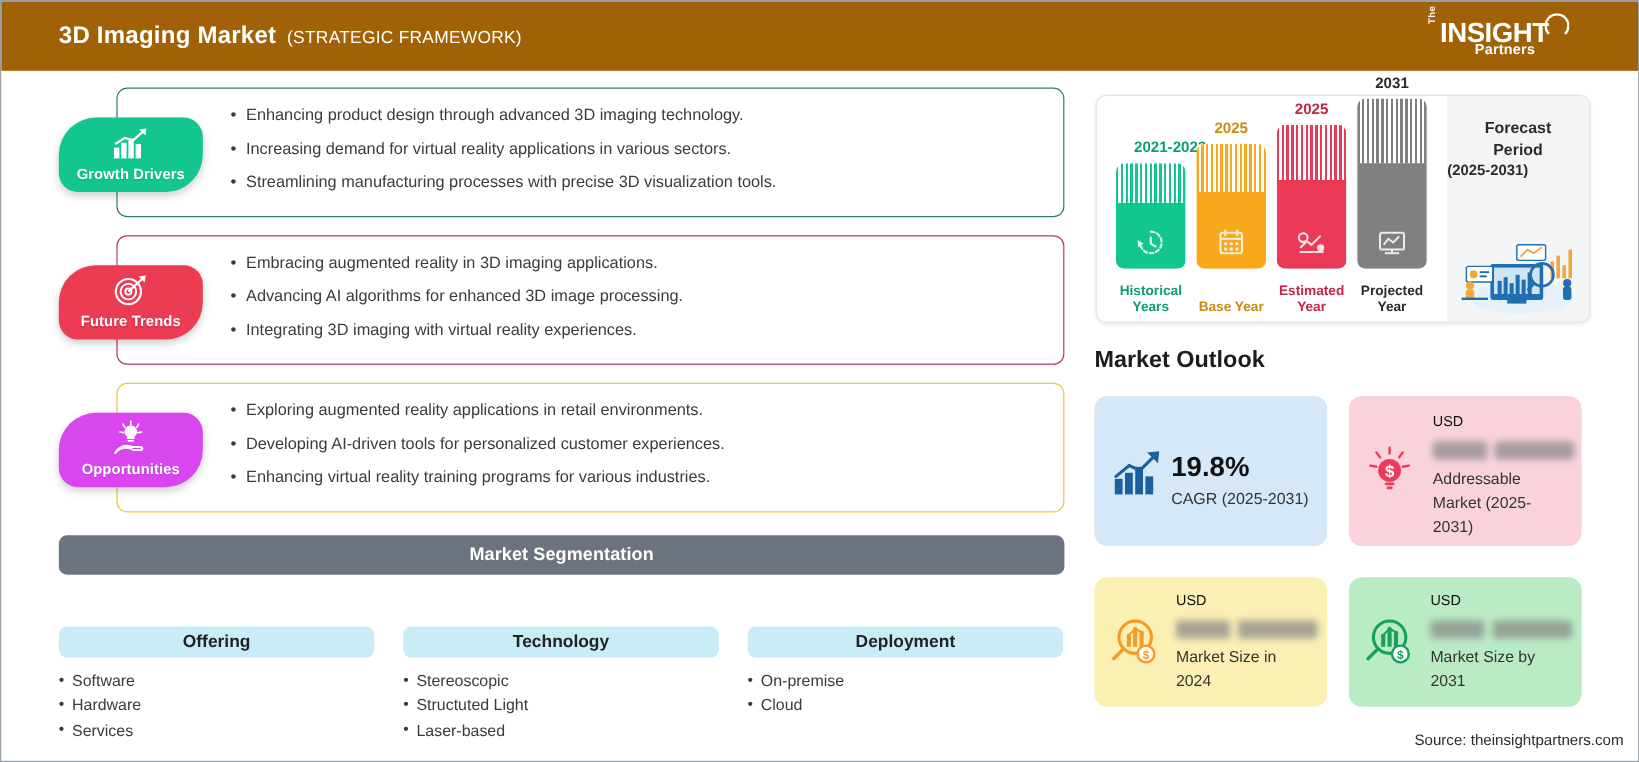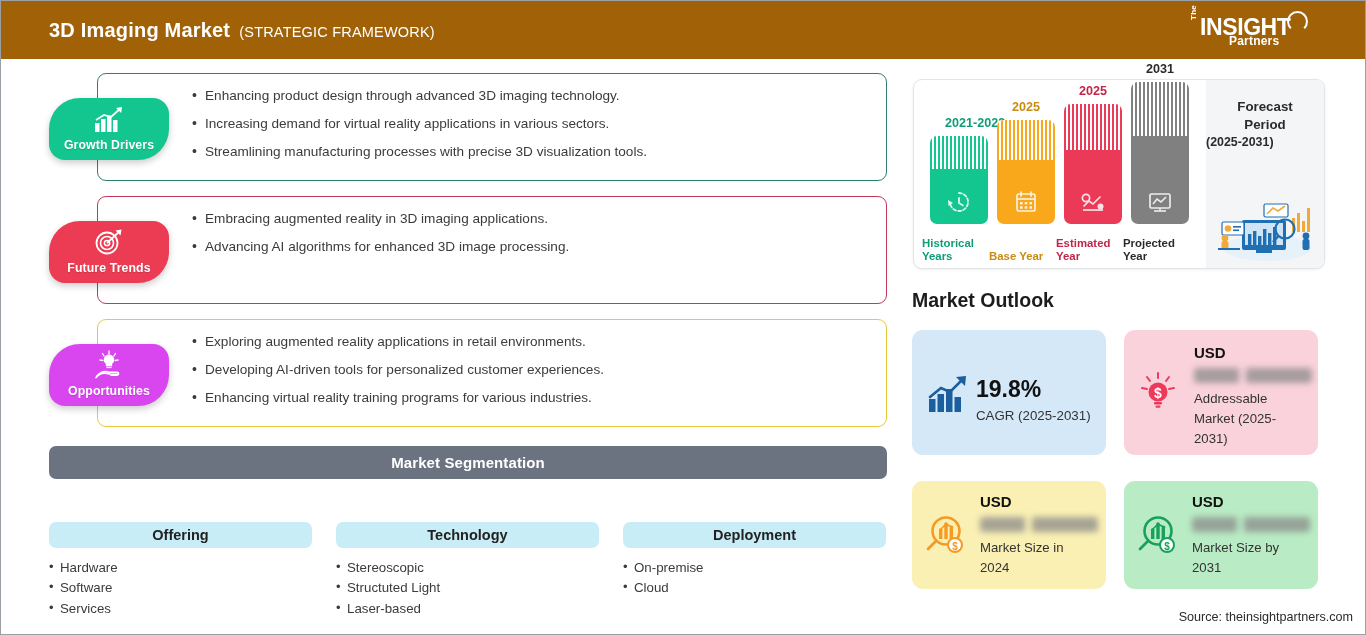--- a/index.html
+++ b/index.html
@@ -118,7 +118,7 @@
     width:30px;height:26px;opacity:.85;}
   .blabel{
     position:absolute;bottom:2px;width:74px;left:50%;transform:translateX(-50%);
-    text-align:left;font-size:11.4px;font-weight:bold;line-height:13.6px;
+    text-align:center;font-size:11.4px;font-weight:bold;line-height:13.6px;
   }
   .fp{
     position:absolute;right:0;top:0;width:118px;height:188px;background:#f4f5f7;

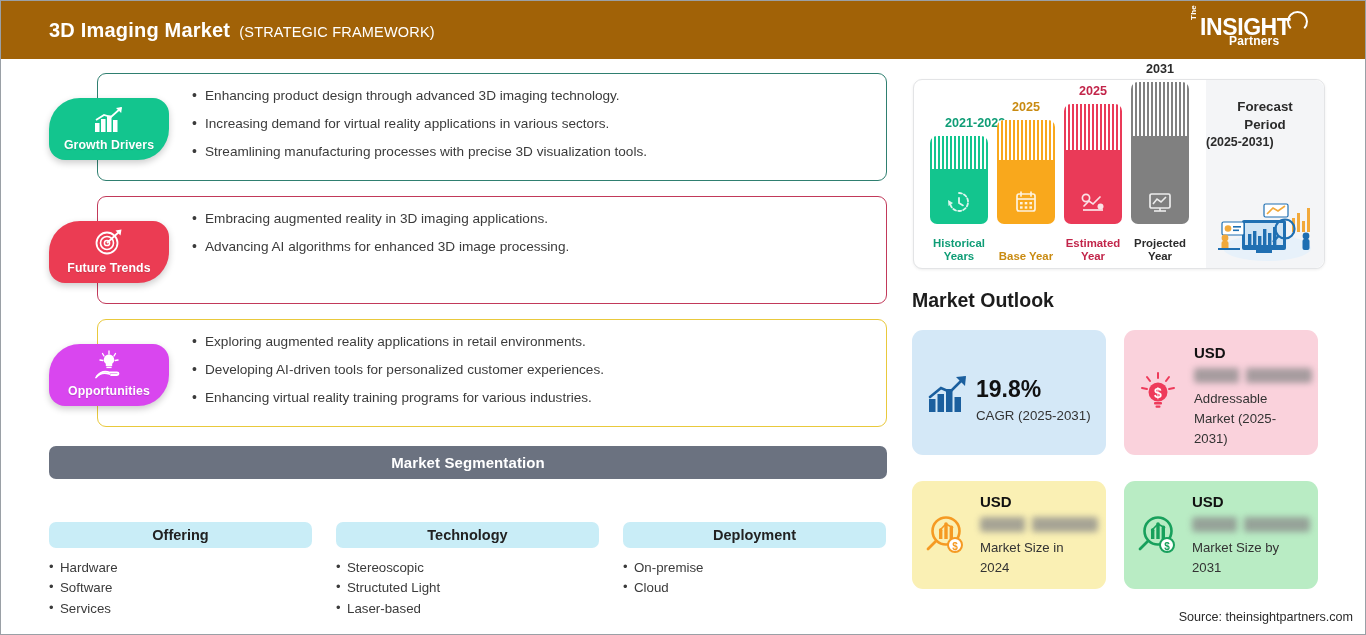--- a/index.html
+++ b/index.html
@@ -205,6 +205,7 @@
         <ul>
           <li>Embracing augmented reality in 3D imaging applications.</li>
           <li>Advancing AI algorithms for enhanced 3D image processing.</li>
+          <li>Integrating 3D imaging with virtual reality experiences.</li>
         </ul>
       </div>
     </div>

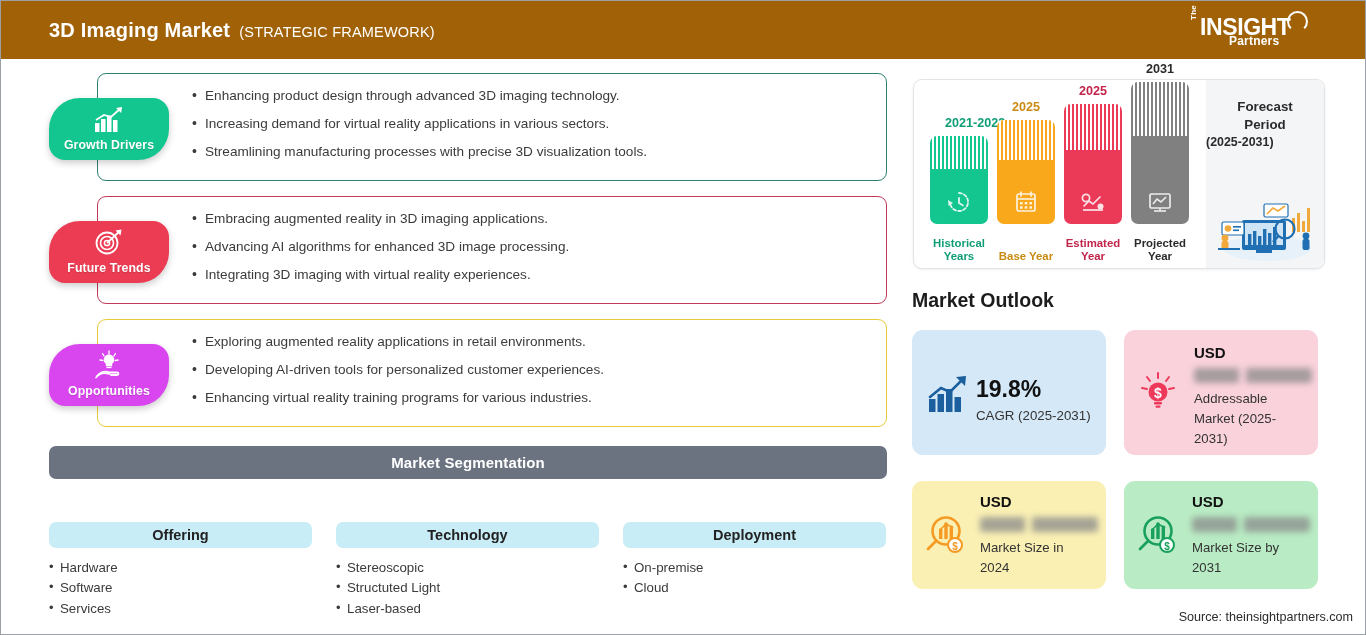--- a/index.html
+++ b/index.html
@@ -143,7 +143,7 @@
   .cagr-val{position:absolute;left:64px;top:46px;font-size:23px;font-weight:bold;color:#111;}
   .cagr-lbl{position:absolute;left:64px;top:78px;font-size:13.3px;color:#333;white-space:nowrap;}
 
-  .usd{position:absolute;font-size:15px;font-weight:bold;color:#111;}
+  .usd{position:absolute;font-size:12px;font-weight:normal;color:#111;}
   .blurred{
     position:absolute;height:15px;border-radius:3px;
     background:linear-gradient(90deg,#8a8a8a 0 38%,transparent 38% 44%,#8a8a8a 44% 100%);

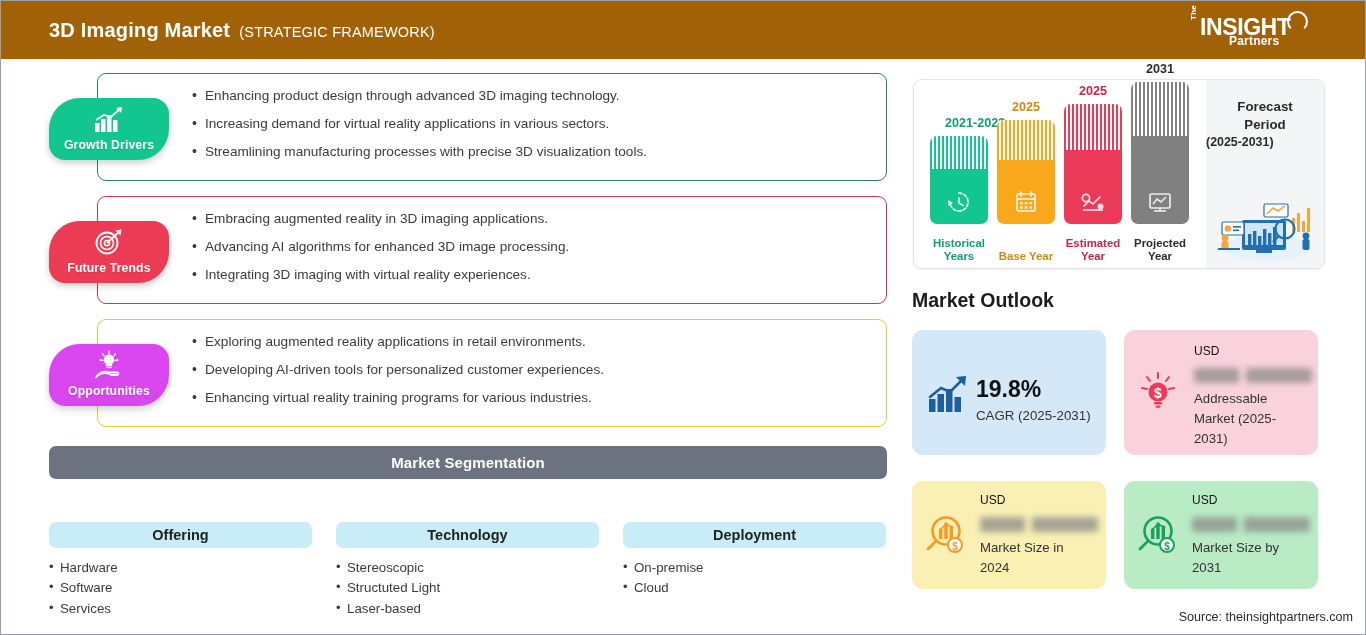--- a/index.html
+++ b/index.html
@@ -257,8 +257,8 @@
       <div class="seg-col">
         <div class="seg-col-title">Offering</div>
         <ul class="seg-items">
+          <li>Software</li>
           <li>Hardware</li>
-          <li>Software</li>
           <li>Services</li>
         </ul>
       </div>

